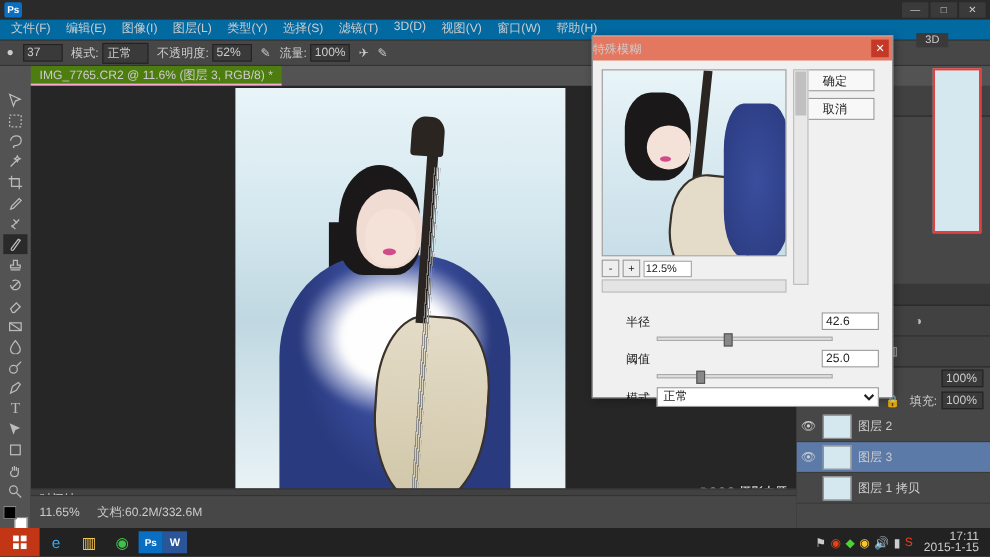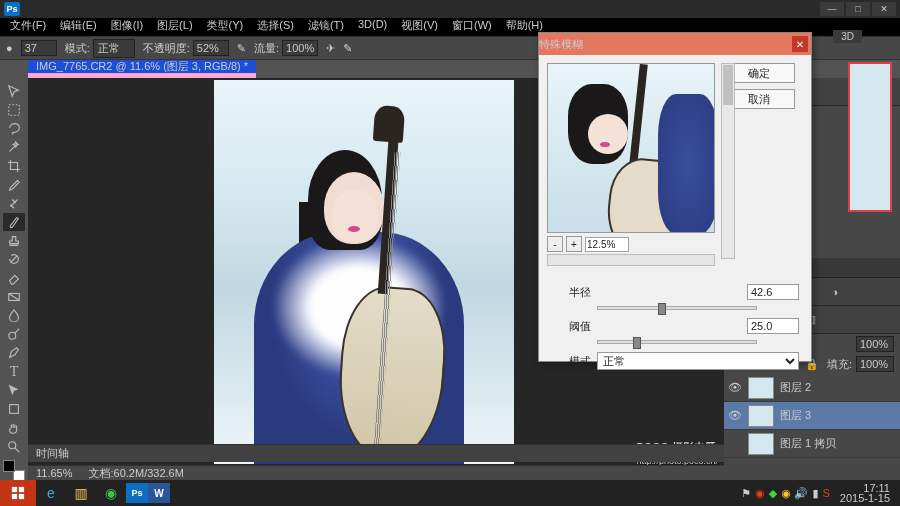--- a/index.html
+++ b/index.html
@@ -8,7 +8,7 @@
 .ps-logo{background:#0a6fc2;color:#fff;width:16px;height:14px;display:flex;align-items:center;justify-content:center;font-weight:bold;font-size:9px;border-radius:2px}
 .window-controls{margin-left:auto;display:flex;gap:2px}
 .window-controls span{width:24px;height:14px;background:#3a3a3a;display:flex;align-items:center;justify-content:center;font-size:9px}
-.menubar{background:#000000;height:18px;display:flex;padding:0 4px;gap:2px}
+.menubar{background:#0369a1;height:18px;display:flex;padding:0 4px;gap:2px}
 .menubar span{padding:0 6px;cursor:default}
 .options-bar{background:#474747;height:24px;display:flex;align-items:center;padding:0 6px;gap:8px;border-top:1px solid #333;border-bottom:1px solid #333}
 .ob-item{display:flex;align-items:center;gap:3px}

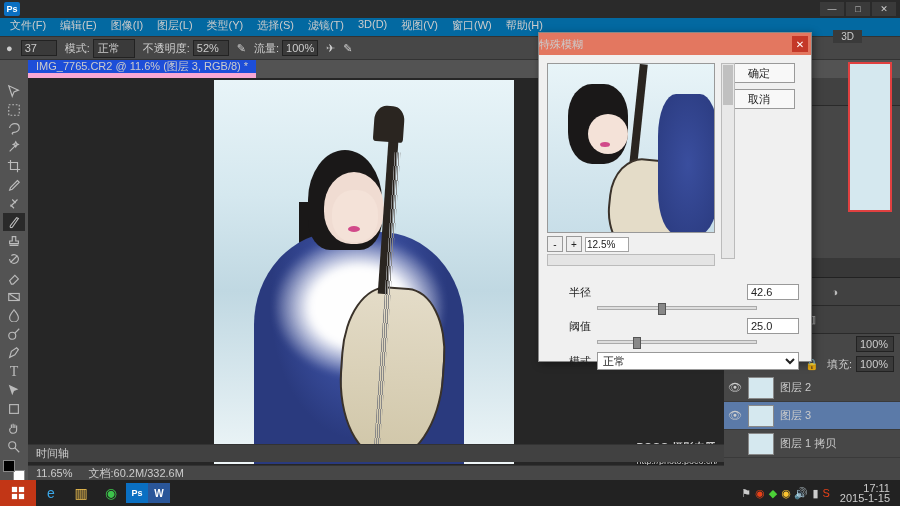--- a/index.html
+++ b/index.html
@@ -14,7 +14,7 @@
 .ob-item{display:flex;align-items:center;gap:3px}
 .ob-input{background:#3a3a3a;border:1px solid #222;padding:1px 3px;width:36px;color:#ccc}
 .ob-select{background:#3a3a3a;border:1px solid #222;padding:1px 14px 1px 4px;color:#ccc}
-.doc-tab{background:#1d4ed8;height:18px;display:flex;align-items:center;padding:0 8px;border-bottom:5px solid #f9a8d4;width:fit-content}
+.doc-tab{background:#4d7c0f;height:18px;display:flex;align-items:center;padding:0 8px;border-bottom:2px solid #f9a8d4;width:fit-content}
 .main{display:flex;height:404px}
 .toolbox{background:#535353;width:28px;display:flex;flex-direction:column;padding-top:4px;gap:1px;align-items:center}
 .tool{width:22px;height:18px;display:flex;align-items:center;justify-content:center;color:#bbb;font-size:13px}

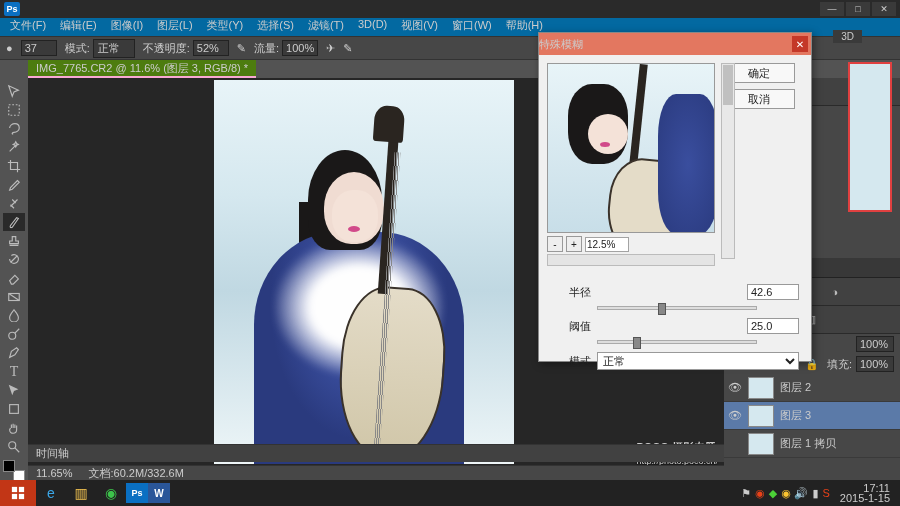--- a/index.html
+++ b/index.html
@@ -40,7 +40,7 @@
 .watermark small{font-size:9px;font-weight:normal;display:block}
 .scrollh{position:absolute;left:0;bottom:0;right:0;height:14px;background:#3a3a3a}
 .scrollh-thumb{position:absolute;left:320px;width:140px;height:10px;top:2px;background:#666;border-radius:3px}
-.status{background:#474747;height:15px;display:flex;align-items:center;padding:0 8px;gap:16px;border-top:1px solid #333;position:absolute;left:28px;right:176px;bottom:26px}
+.status{background:#474747;height:30px;display:flex;align-items:center;padding:0 8px;gap:16px;border-top:1px solid #333;position:absolute;left:28px;right:176px;bottom:26px}
 .timeline{position:absolute;left:28px;right:176px;bottom:44px;height:18px;background:#414141;border-top:1px solid #333;padding:0 8px;display:flex;align-items:center}
 .panels{width:176px;background:#474747;display:flex;flex-direction:column}
 .panel-icons-row{height:28px;background:#414141;display:flex;align-items:center;padding:0 6px;gap:6px;border-bottom:1px solid #2a2a2a}

